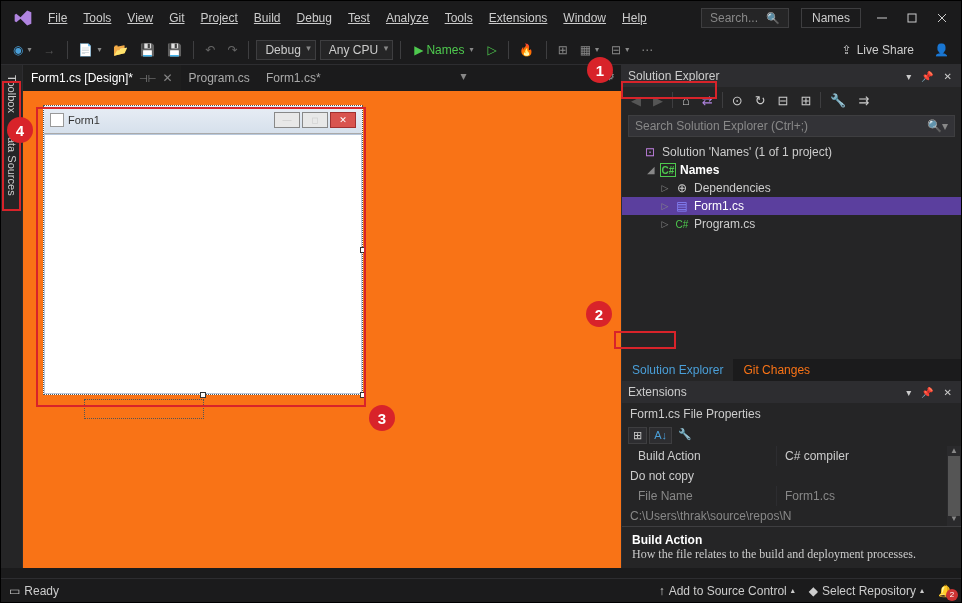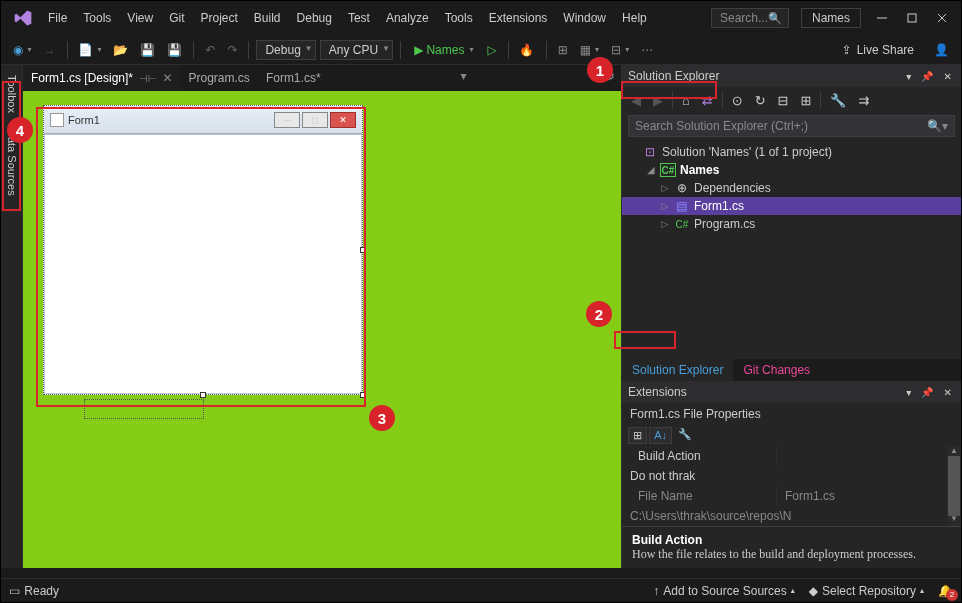--- a/index.html
+++ b/index.html
@@ -9,7 +9,7 @@
 .titlebar { height: 34px; background: #1b1b1c; display: flex; align-items: center; padding: 0 4px; }
 .titlebar .logo { width: 24px; height: 24px; margin: 0 6px; display: flex; align-items: center; justify-content: center; }
 .menubar { display: flex; gap: 2px; flex: 1; flex-wrap: wrap; }
-.menubar span { padding: 4px 7px; cursor: pointer; color: #ccc; }
+.menubar span { padding: 4px 7px; cursor: pointer; color: #ccc; text-decoration: underline; }
 .searchbox { background: #252526; border: 1px solid #3e3e40; padding: 2px 8px; width: 78px; color: #888; margin: 0 6px; display: flex; align-items: center; }
 .searchbox .sicon { margin-left: auto; font-size: 11px; }
 .titlename { background: #1b1b1c; border: 1px solid #3e3e40; padding: 2px 10px; color: #ccc; margin: 0 6px; }

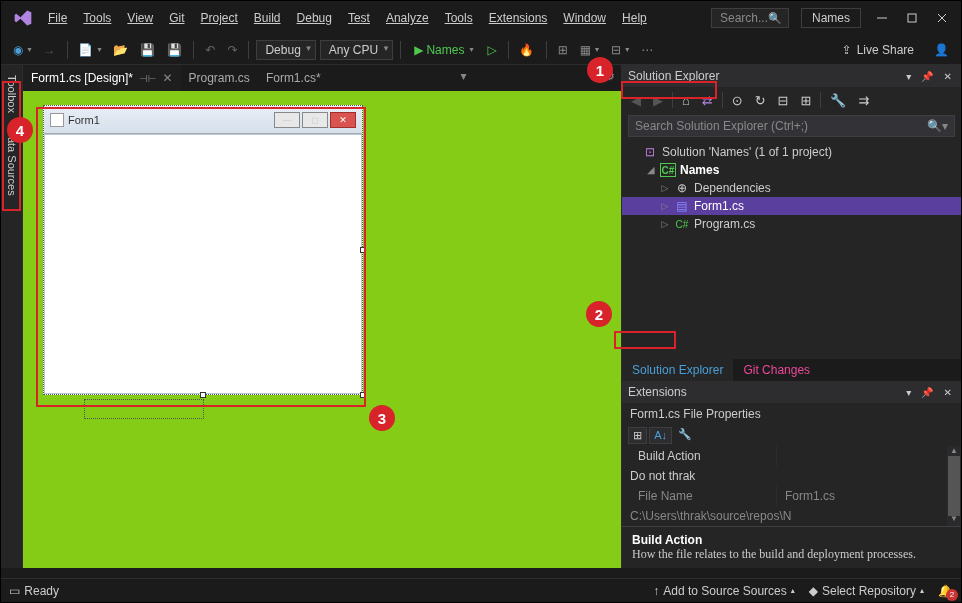--- a/index.html
+++ b/index.html
@@ -10,7 +10,7 @@
 .titlebar .logo { width: 24px; height: 24px; margin: 0 6px; display: flex; align-items: center; justify-content: center; }
 .menubar { display: flex; gap: 2px; flex: 1; flex-wrap: wrap; }
 .menubar span { padding: 4px 7px; cursor: pointer; color: #ccc; text-decoration: underline; }
-.searchbox { background: #252526; border: 1px solid #3e3e40; padding: 2px 8px; width: 78px; color: #888; margin: 0 6px; display: flex; align-items: center; }
+.searchbox { background: #252526; border: 1px solid #3e3e40; padding: 2px 8px; width: 88px; color: #888; margin: 0 6px; display: flex; align-items: center; }
 .searchbox .sicon { margin-left: auto; font-size: 11px; }
 .titlename { background: #1b1b1c; border: 1px solid #3e3e40; padding: 2px 10px; color: #ccc; margin: 0 6px; }
 .winbtns { display: flex; margin-left: auto; }

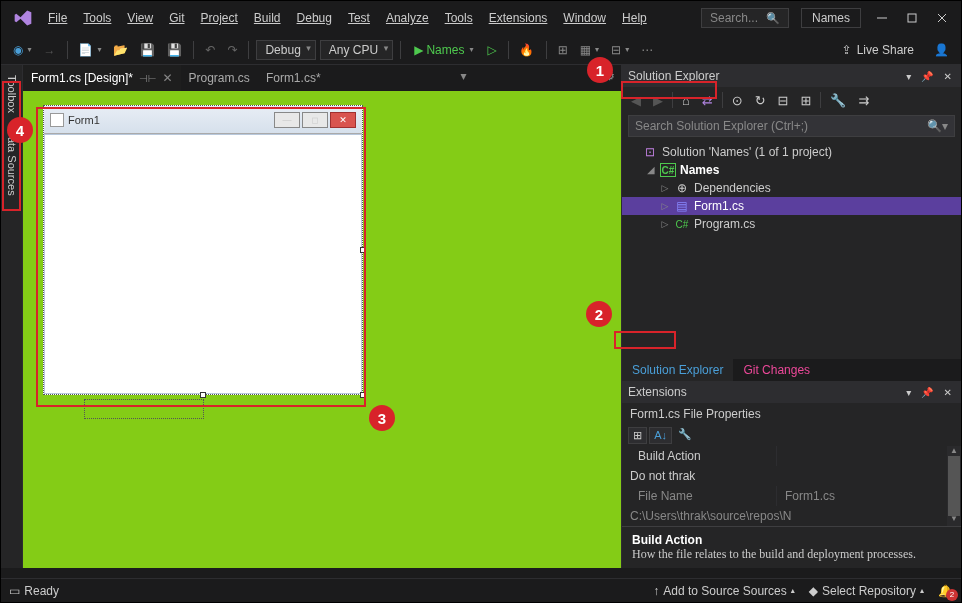--- a/index.html
+++ b/index.html
@@ -33,7 +33,7 @@
 .sidebar-left { width: 22px; background: #252526; display: flex; flex-direction: column; align-items: center; padding-top: 6px; gap: 8px; border-right: 1px solid #2d2d30; z-index: 30; position: relative; }
 .vtab { writing-mode: vertical-lr; font-size: 11px; color: #ccc; padding: 4px 2px; cursor: pointer; }
 
-.editor { flex: 1; background: #84cc16; position: relative; }
+.editor { flex: 1; background: #f97316; position: relative; }
 .doc-tabs { height: 26px; background: #1b1b1c; display: flex; align-items: stretch; }
 .doc-tab { padding: 4px 8px; color: #aaa; display: flex; align-items: center; gap: 6px; font-size: 12px; cursor: pointer; }
 .doc-tab.active { background: #1e1e1e; color: #fff; }

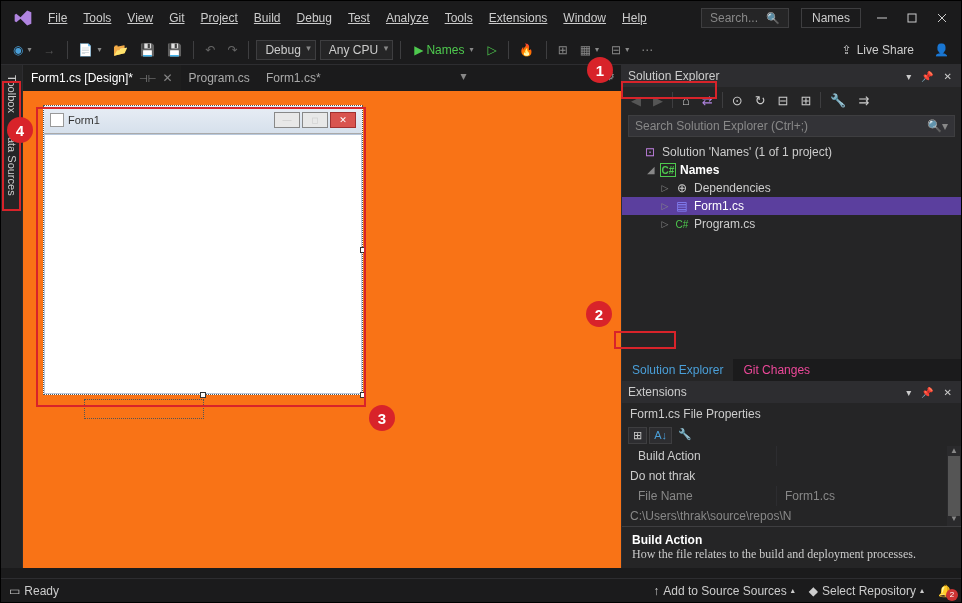--- a/index.html
+++ b/index.html
@@ -81,7 +81,7 @@
 .tree-row .icon.form { color: #8888ff; }
 
 .panel-tabs { display: flex; background: #1b1b1c; }
-.panel-tab { padding: 4px 10px; font-size: 12px; color: #ec4899; cursor: pointer; }
+.panel-tab { padding: 4px 10px; font-size: 12px; color: #f97316; cursor: pointer; }
 .panel-tab.active { background: #252526; color: #4a9fd8; }
 
 .props { flex: 1; display: flex; flex-direction: column; }

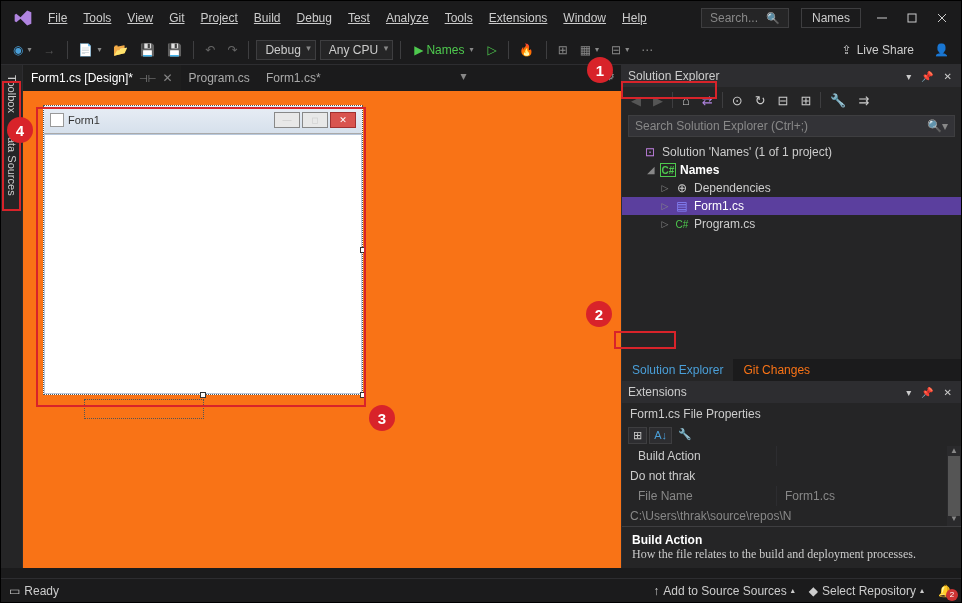--- a/index.html
+++ b/index.html
@@ -318,6 +318,7 @@
       <div class="props-grid" id="propsgrid">
         <div class="prop-row">
             <div class="pname">Build Action</div>
+            <div class="pval">C# compiler</div>
           </div>
           <div class="prop-row">
             <div class="pval">Do not thrak</div>

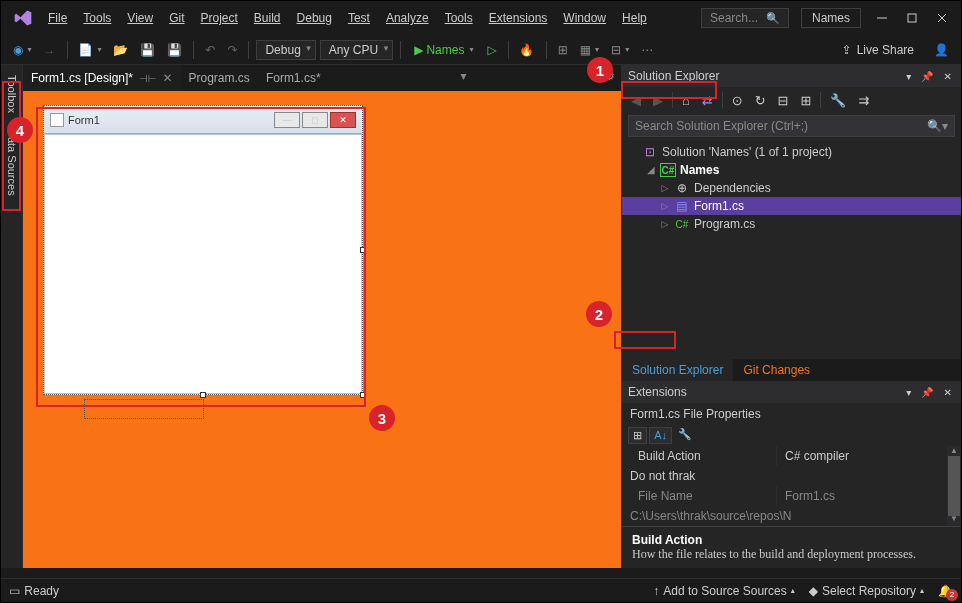--- a/index.html
+++ b/index.html
@@ -321,7 +321,7 @@
             <div class="pval">C# compiler</div>
           </div>
           <div class="prop-row">
-            <div class="pval">Do not thrak</div>
+            <div class="pval">Do not copy</div>
           </div>
           <div class="prop-row dim">
             <div class="pname">File Name</div>

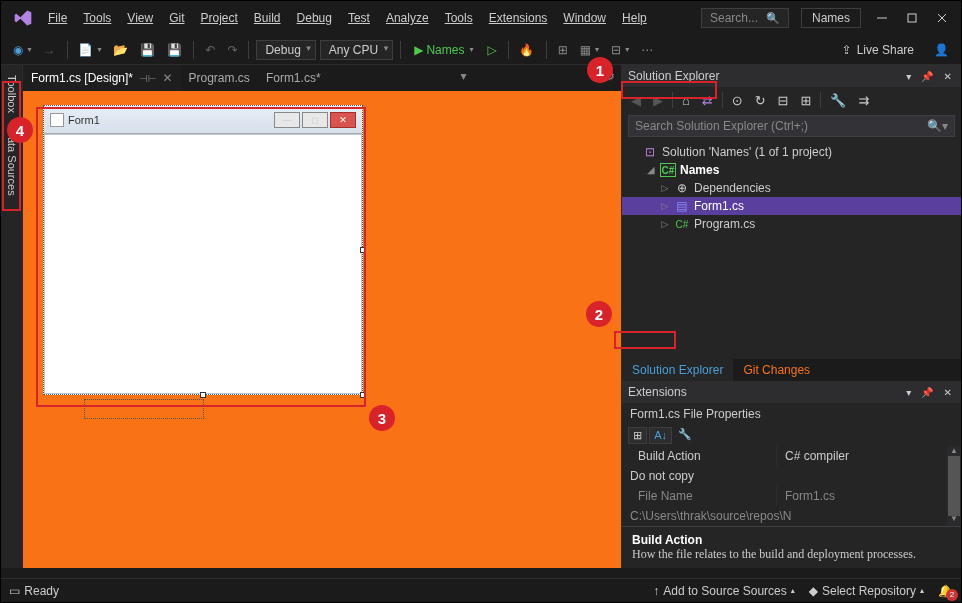--- a/index.html
+++ b/index.html
@@ -352,7 +352,7 @@
   <div class="right-side">
     <span class="sitem">
         <span>↑</span>
-        <span>Add to Source Sources</span>
+        <span>Add to Source Control</span>
         <span style="font-size:8px">▴</span>
       </span>
     <span class="sitem">

